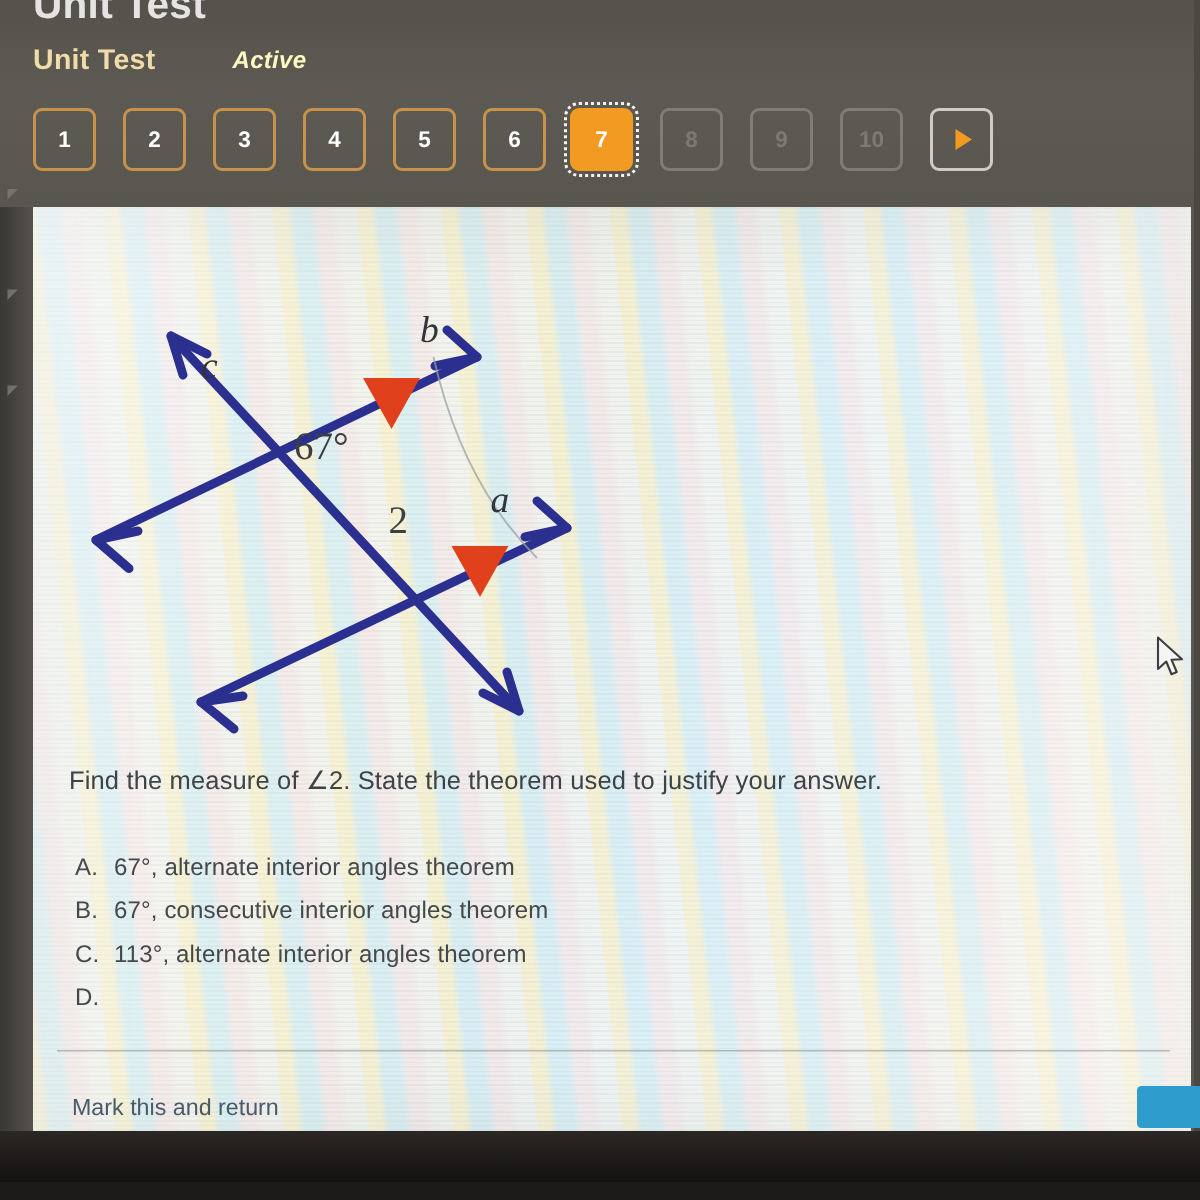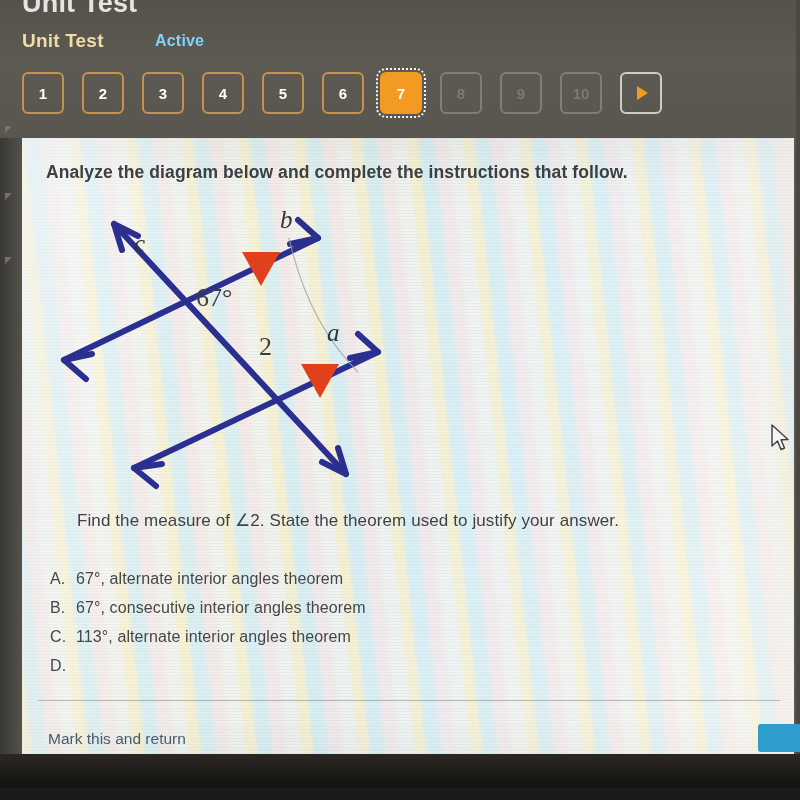--- a/index.html
+++ b/index.html
@@ -76,8 +76,9 @@
     position: absolute;
     left: 155px; top: 32px;
     font-size: 16px; font-weight: bold;
-    color: #7dd3fc;
+    color: #fef9c3;
     letter-spacing: .2px;
+    font-style: italic;
   }
 
   

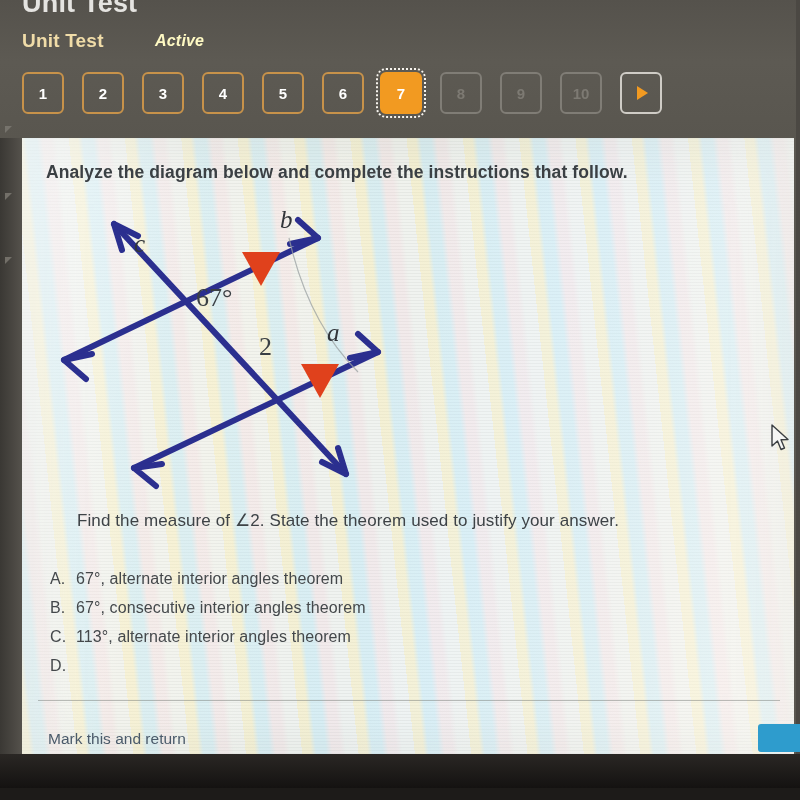--- a/index.html
+++ b/index.html
@@ -254,7 +254,6 @@
   <div id="card">
     <div class="card-inner">
 
-      <div class="prompt">Analyze the diagram below and complete the instructions that follow.</div>
 
       <svg class="diagram" width="340" height="290" viewBox="0 0 340 290">
 

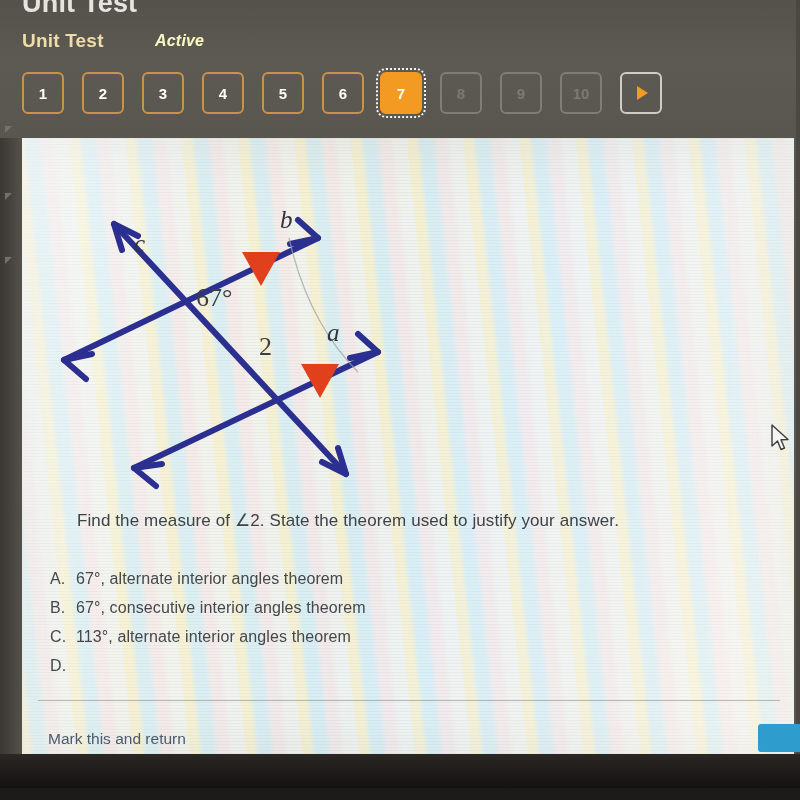--- a/index.html
+++ b/index.html
@@ -170,7 +170,6 @@
     font-size: 17px;
     color: #3e4347;
     letter-spacing: .1px;
-    margin-left: 31px;
   }
   .question .ang { font-size: 17px; }
 

